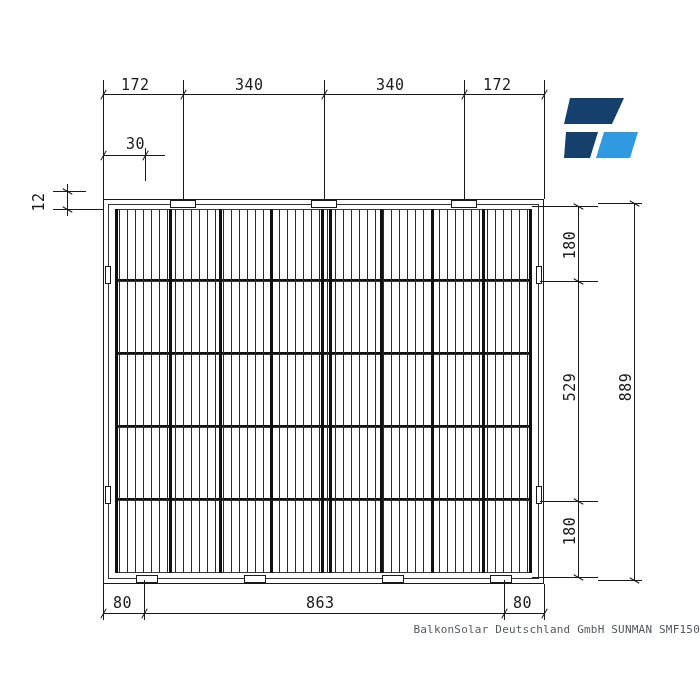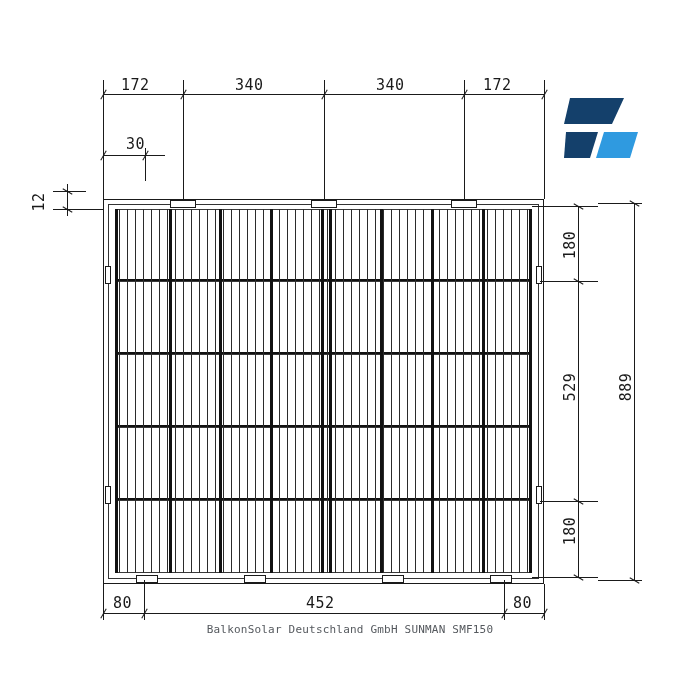--- a/index.html
+++ b/index.html
@@ -351,7 +351,7 @@
   <div class="slash" style="left:539px; top:613px;"></div>
 
   <div class="dimtext" style="left:113px; top:594px;">80</div>
-  <div class="dimtext" style="left:306px; top:594px;">452</div>
+  <div class="dimtext" style="left:306px; top:594px;">863</div>
   <div class="dimtext" style="left:513px; top:594px;">80</div>
 
   <div id="caption">BalkonSolar Deutschland GmbH SUNMAN SMF150</div>

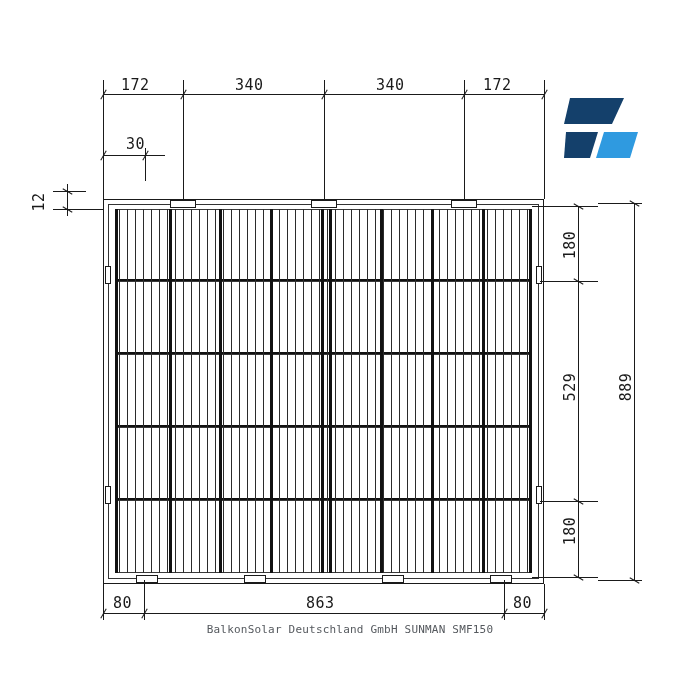--- a/index.html
+++ b/index.html
@@ -148,7 +148,7 @@
     left: 0;
     top: 623px;
     width: 700px;
-    text-align: center;
+    text-align: right;
     font-family: "DejaVu Sans Mono", monospace;
     font-size: 11px;
     color: #55595e;

